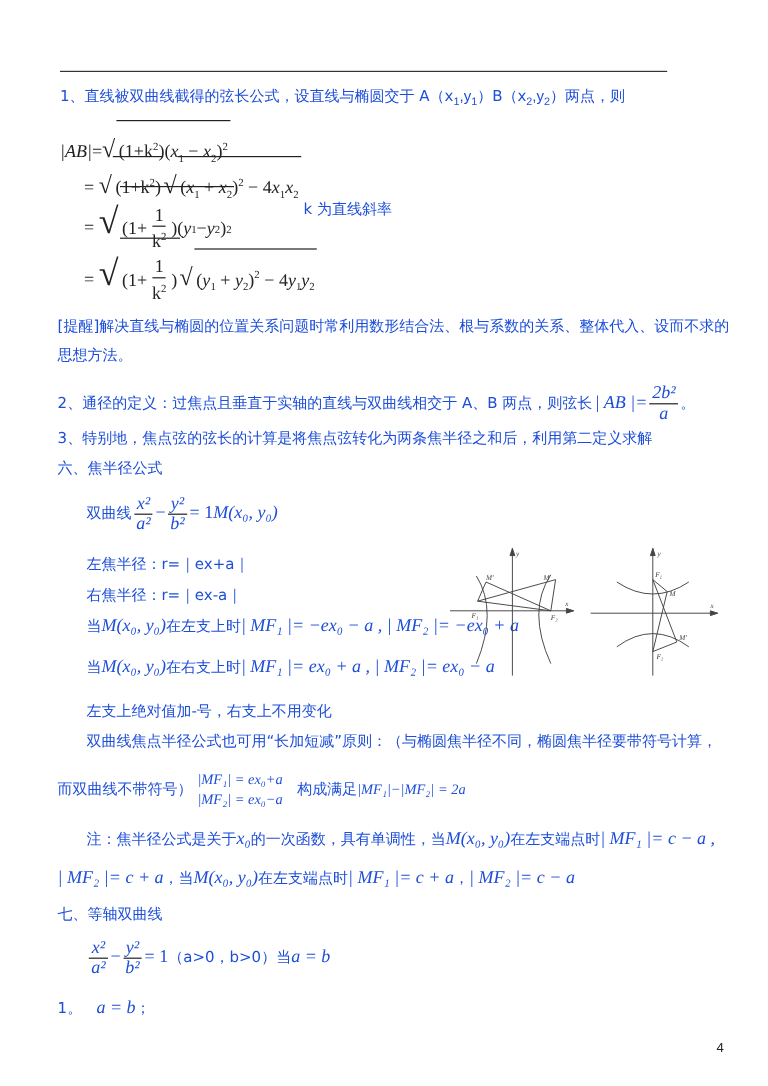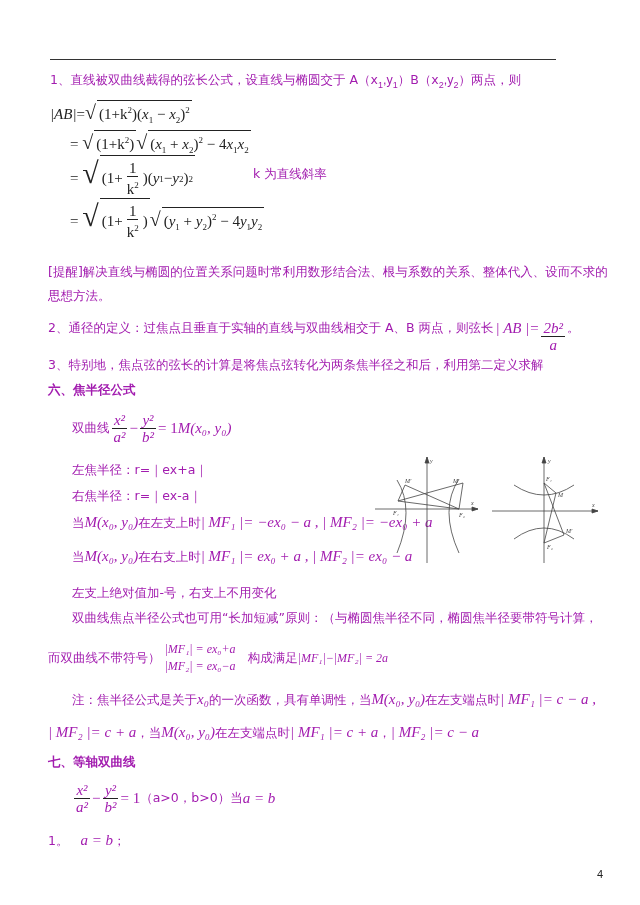--- a/index.html
+++ b/index.html
@@ -10,7 +10,7 @@
   .m { font-family: Liberation Serif, serif; font-style: italic; font-size: 15px; }
   .mr { font-family: "Liberation Serif", "DejaVu Serif", serif; font-size: 15px; }
   .sans { font-family: "Liberation Sans", "DejaVu Sans", sans-serif; }
-  .cjk { font-family: "DejaVu Sans", sans-serif; font-size: 12.5px; color: #a21caf; }
+  .cjk { font-family: "DejaVu Sans", sans-serif; font-size: 12.5px; color: #1d4ed8; }
   .bold { font-weight: bold; }
   sub, sup { font-size: 9px; }
   .frac { display: inline-flex; flex-direction: column; align-items: center; vertical-align: middle; margin: 0 2px; }

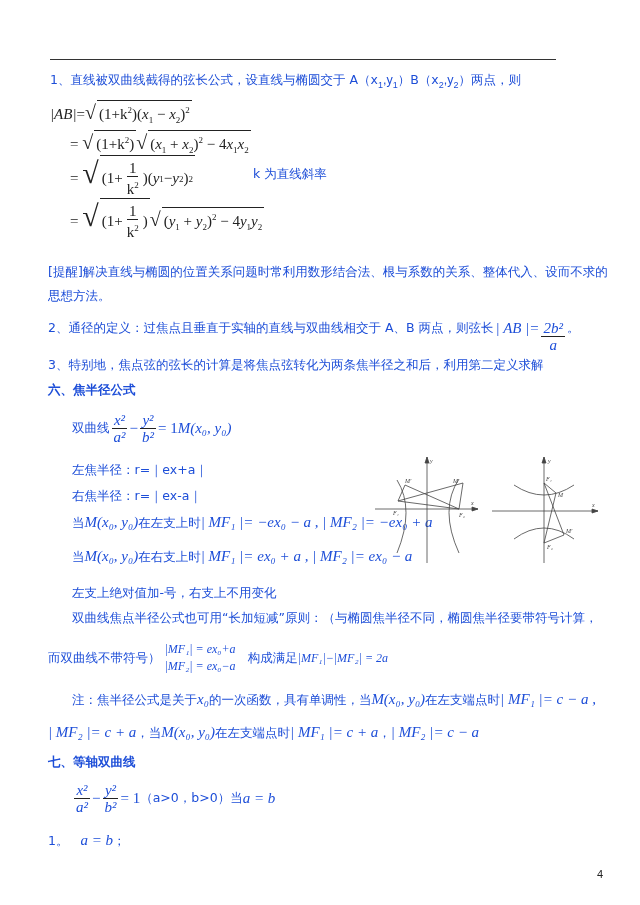--- a/index.html
+++ b/index.html
@@ -16,7 +16,7 @@
   .frac { display: inline-flex; flex-direction: column; align-items: center; vertical-align: middle; margin: 0 2px; }
   .frac > span { line-height: 16px; padding: 0 2px; }
   .frac > span.num { border-bottom: 1px solid #222; }
-  .sqrt { display: inline-block; border-top: 1px solid #222; padding: 4px 2px; margin-left: 1px; }
+  .sqrt { display: inline-block; border-top: 1px solid #222; padding: 16px 2px; margin-left: 1px; }
   .rad { font-size: 20px; font-style: normal; }
   .pagenum { font-family: "Liberation Sans", sans-serif; font-size: 11px; }
   svg text { font-family: "Liberation Serif", serif; font-style: italic; }

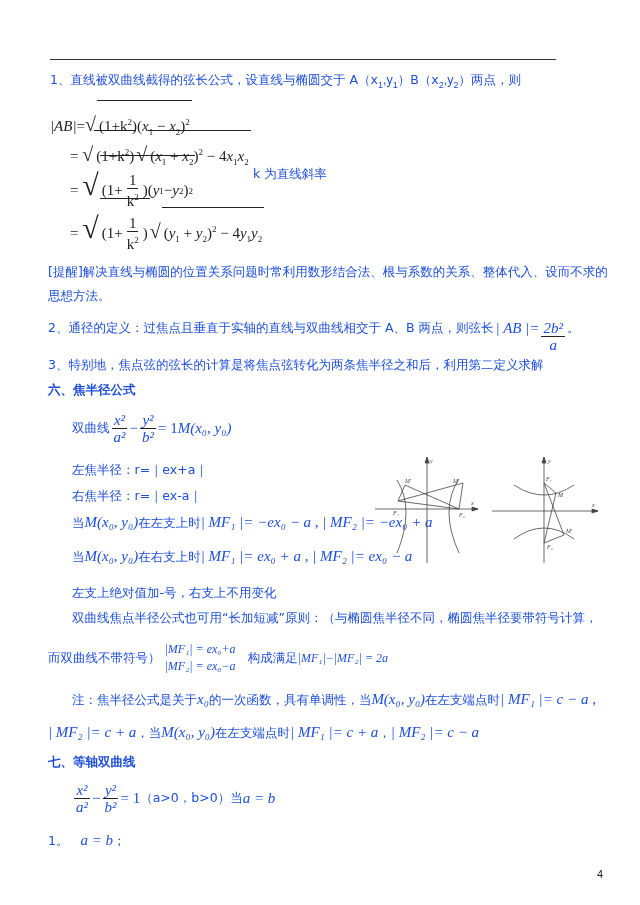--- a/index.html
+++ b/index.html
@@ -56,7 +56,7 @@
 <div class="abs cjk" style="left:48px; top:264px;">[提醒]解决直线与椭圆的位置关系问题时常利用数形结合法、根与系数的关系、整体代入、设而不求的</div>
 <div class="abs cjk" style="left:48px; top:288px;font-family:Liberation Serif, serif;">思想方法。</div>
 
-<div class="abs cjk" style="left:48px; top:320px; display:flex; align-items:flex-start;">
+<div class="abs cjk" style="left:48px; top:320px; display:flex; align-items:center;">
   <span>2、通径的定义：过焦点且垂直于实轴的直线与双曲线相交于 A、B 两点，则弦长</span>
   <span class="mr" style="font-style:italic; margin-left:2px;">| AB |=</span>
   <span class="frac mr" style="font-style:italic;">

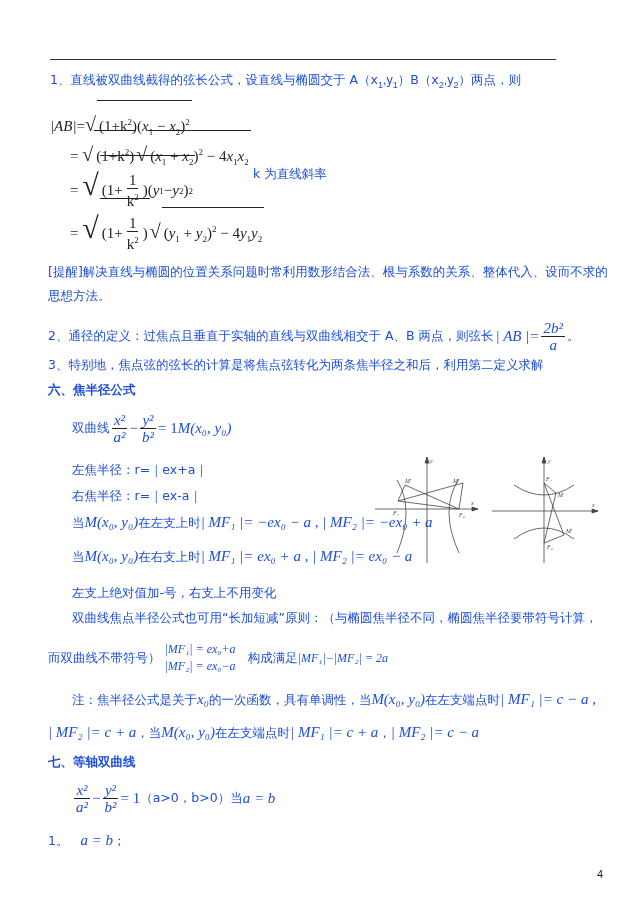--- a/index.html
+++ b/index.html
@@ -11,7 +11,7 @@
   .mr { font-family: "Liberation Serif", "DejaVu Serif", serif; font-size: 15px; }
   .sans { font-family: "Liberation Sans", "DejaVu Sans", sans-serif; }
   .cjk { font-family: "DejaVu Sans", sans-serif; font-size: 12.5px; color: #1d4ed8; }
-  .bold { font-weight: bold; }
+  .bold { font-weight: normal; }
   sub, sup { font-size: 9px; }
   .frac { display: inline-flex; flex-direction: column; align-items: center; vertical-align: middle; margin: 0 2px; }
   .frac > span { line-height: 16px; padding: 0 2px; }

